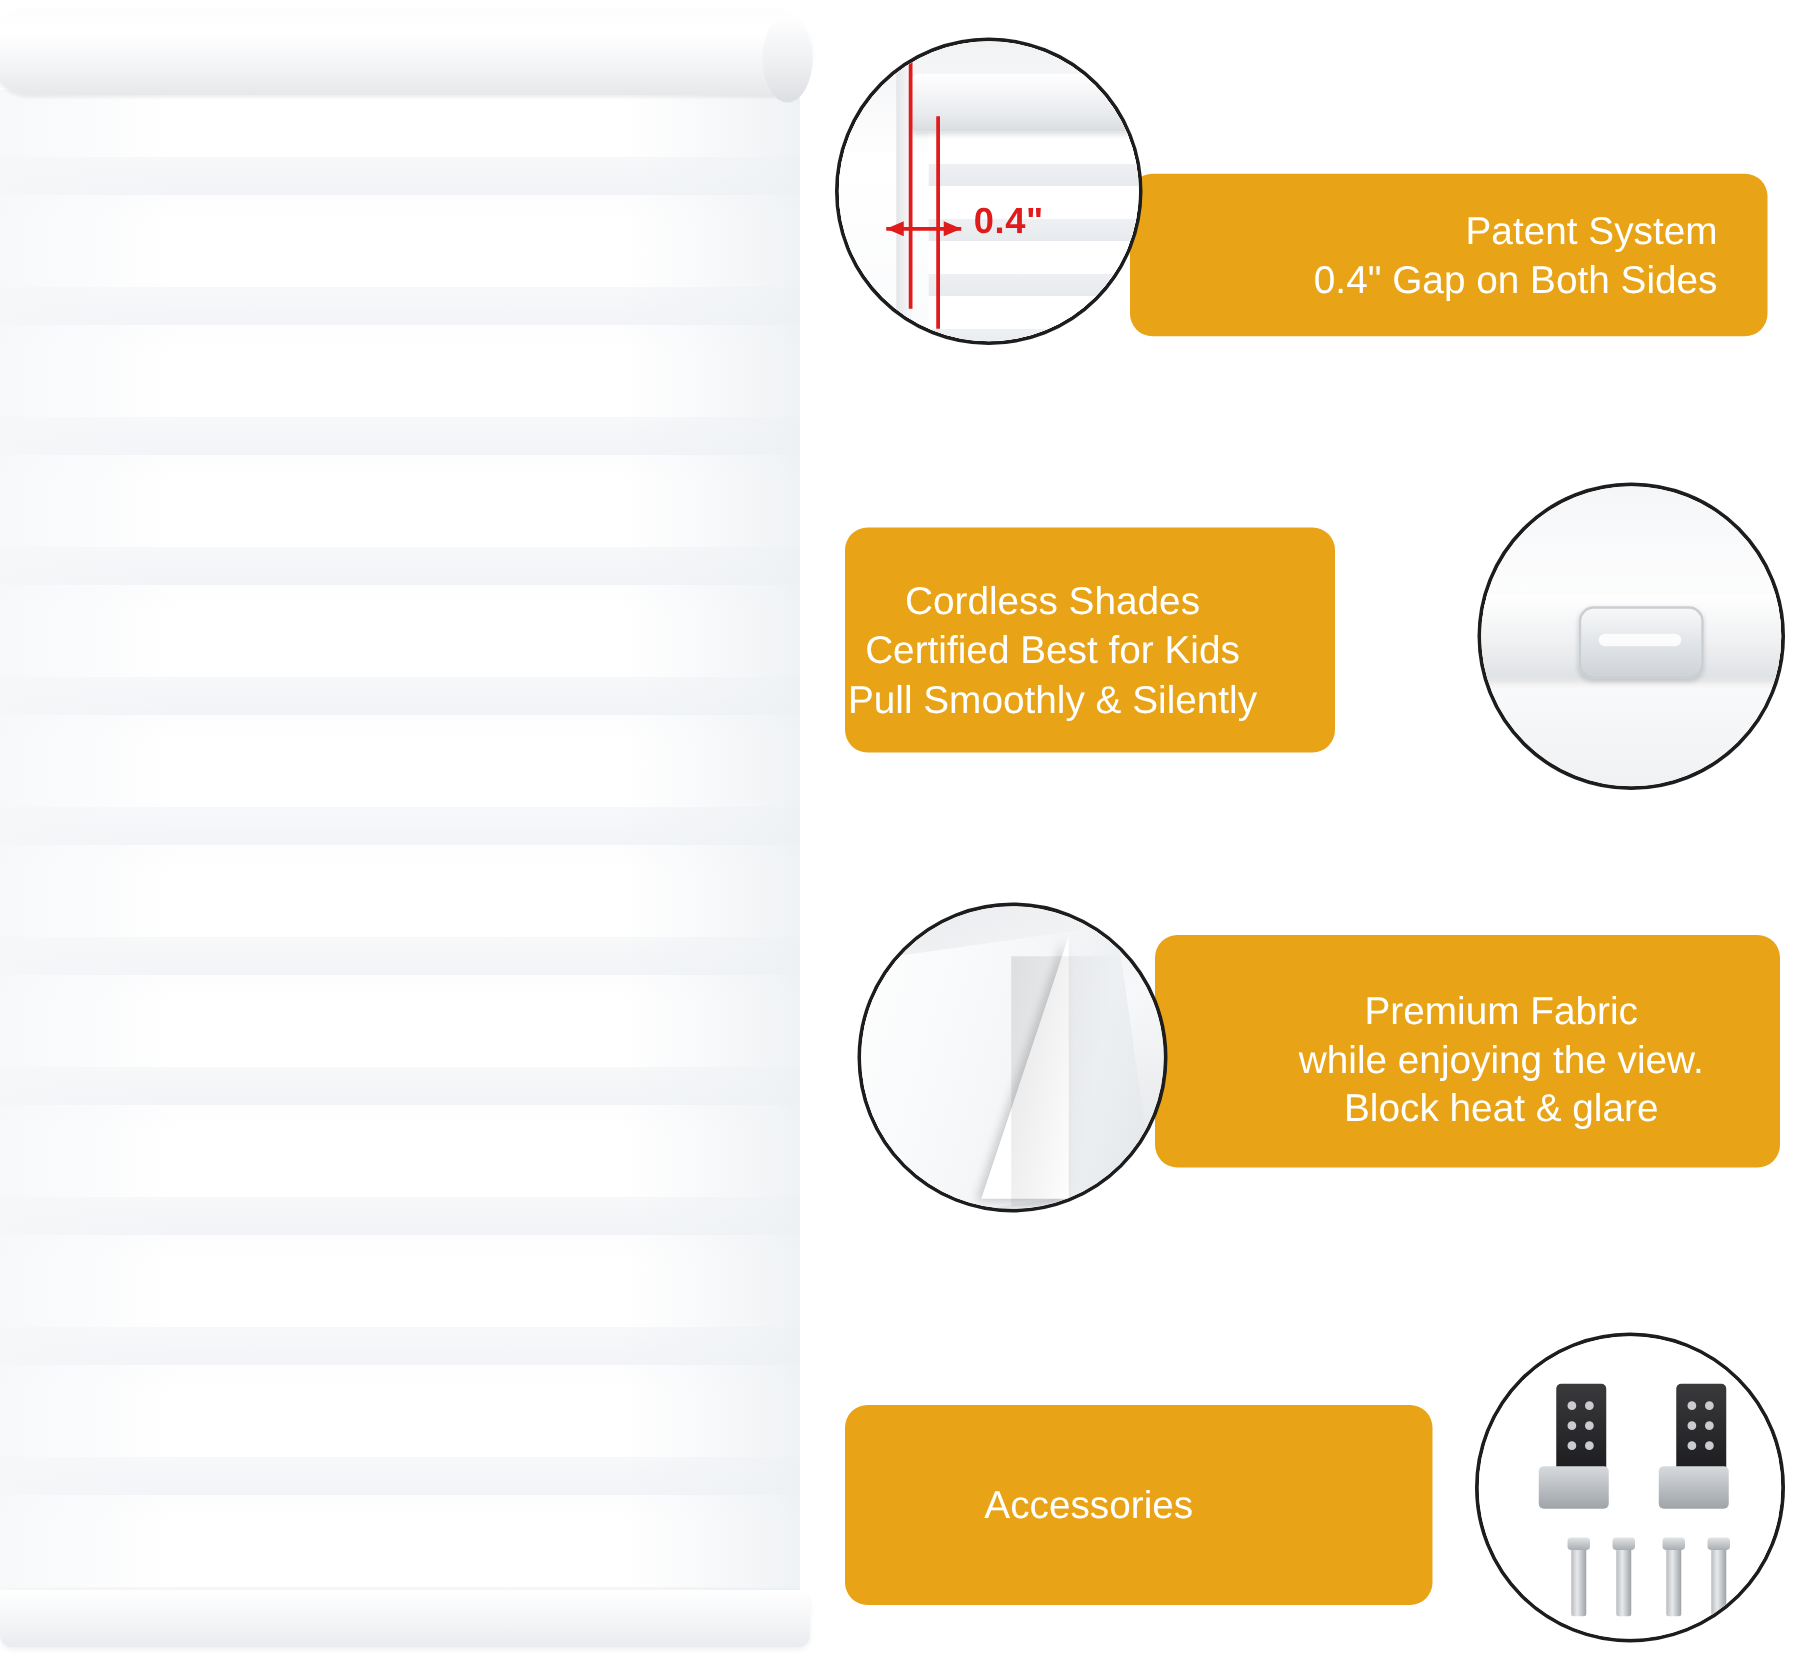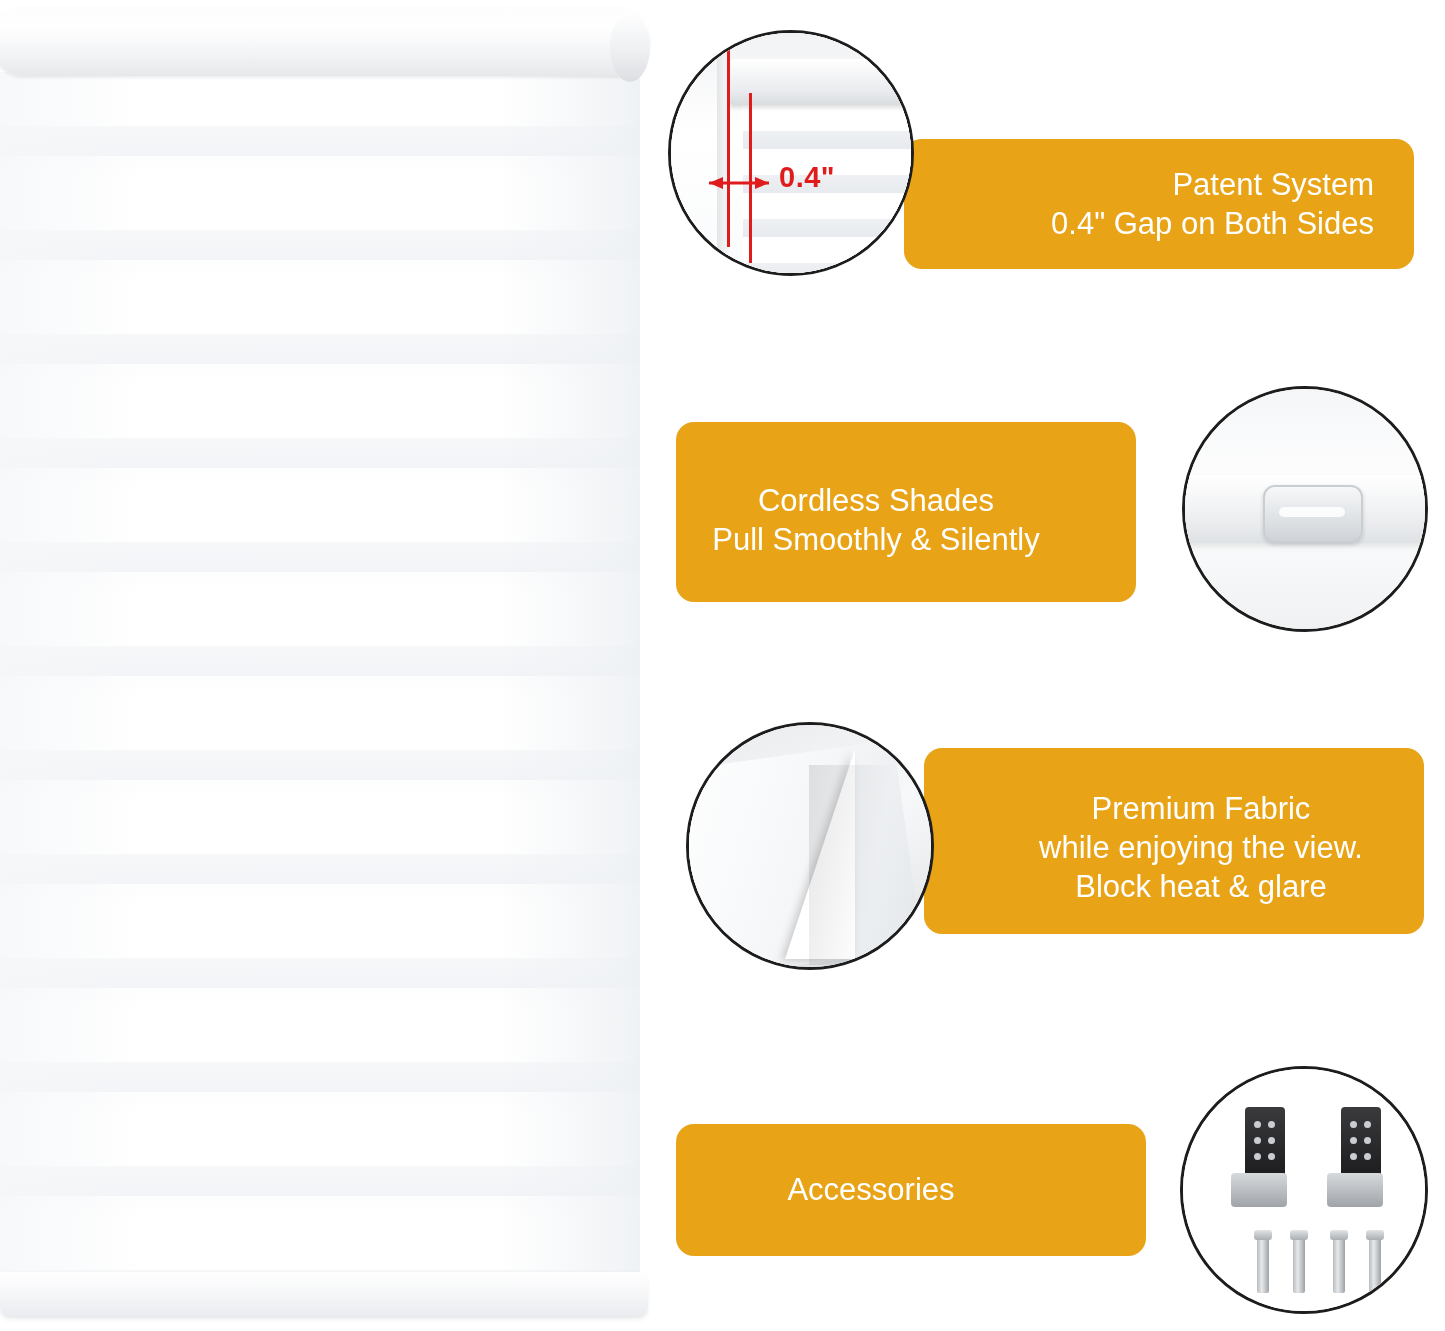--- a/index.html
+++ b/index.html
@@ -195,7 +195,7 @@
   }
   #feature-cordless .callout {
     left: 0; top: 36px;
-    width: 460px; height: 180px;
+    width: 392px; height: 180px;
     padding: 16px 100px 0 40px;
     font-size: 31px;
     align-items: center;

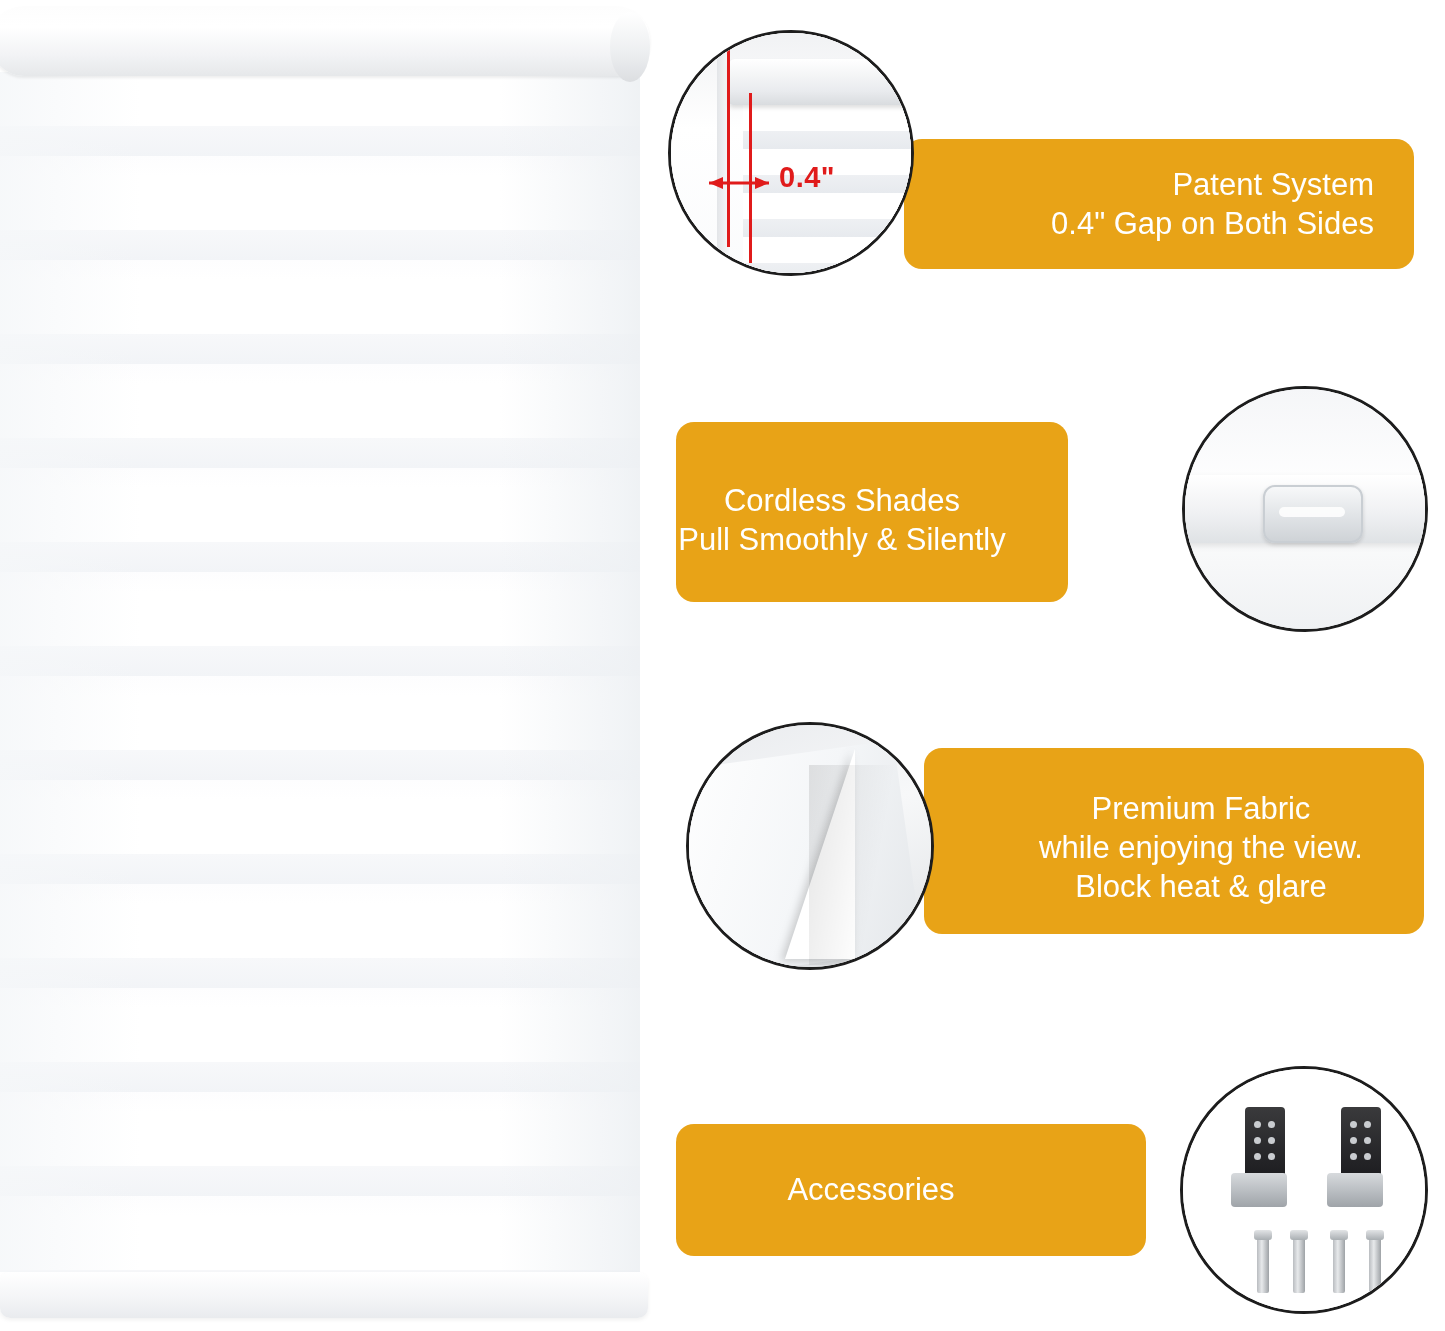--- a/index.html
+++ b/index.html
@@ -319,6 +319,7 @@
 
   <div class="callout align-center">
     <span class="line">Cordless Shades</span>
+    <span class="line">Certified Best for Kids</span>
     <span class="line">Pull Smoothly &amp; Silently</span>
   </div>
 

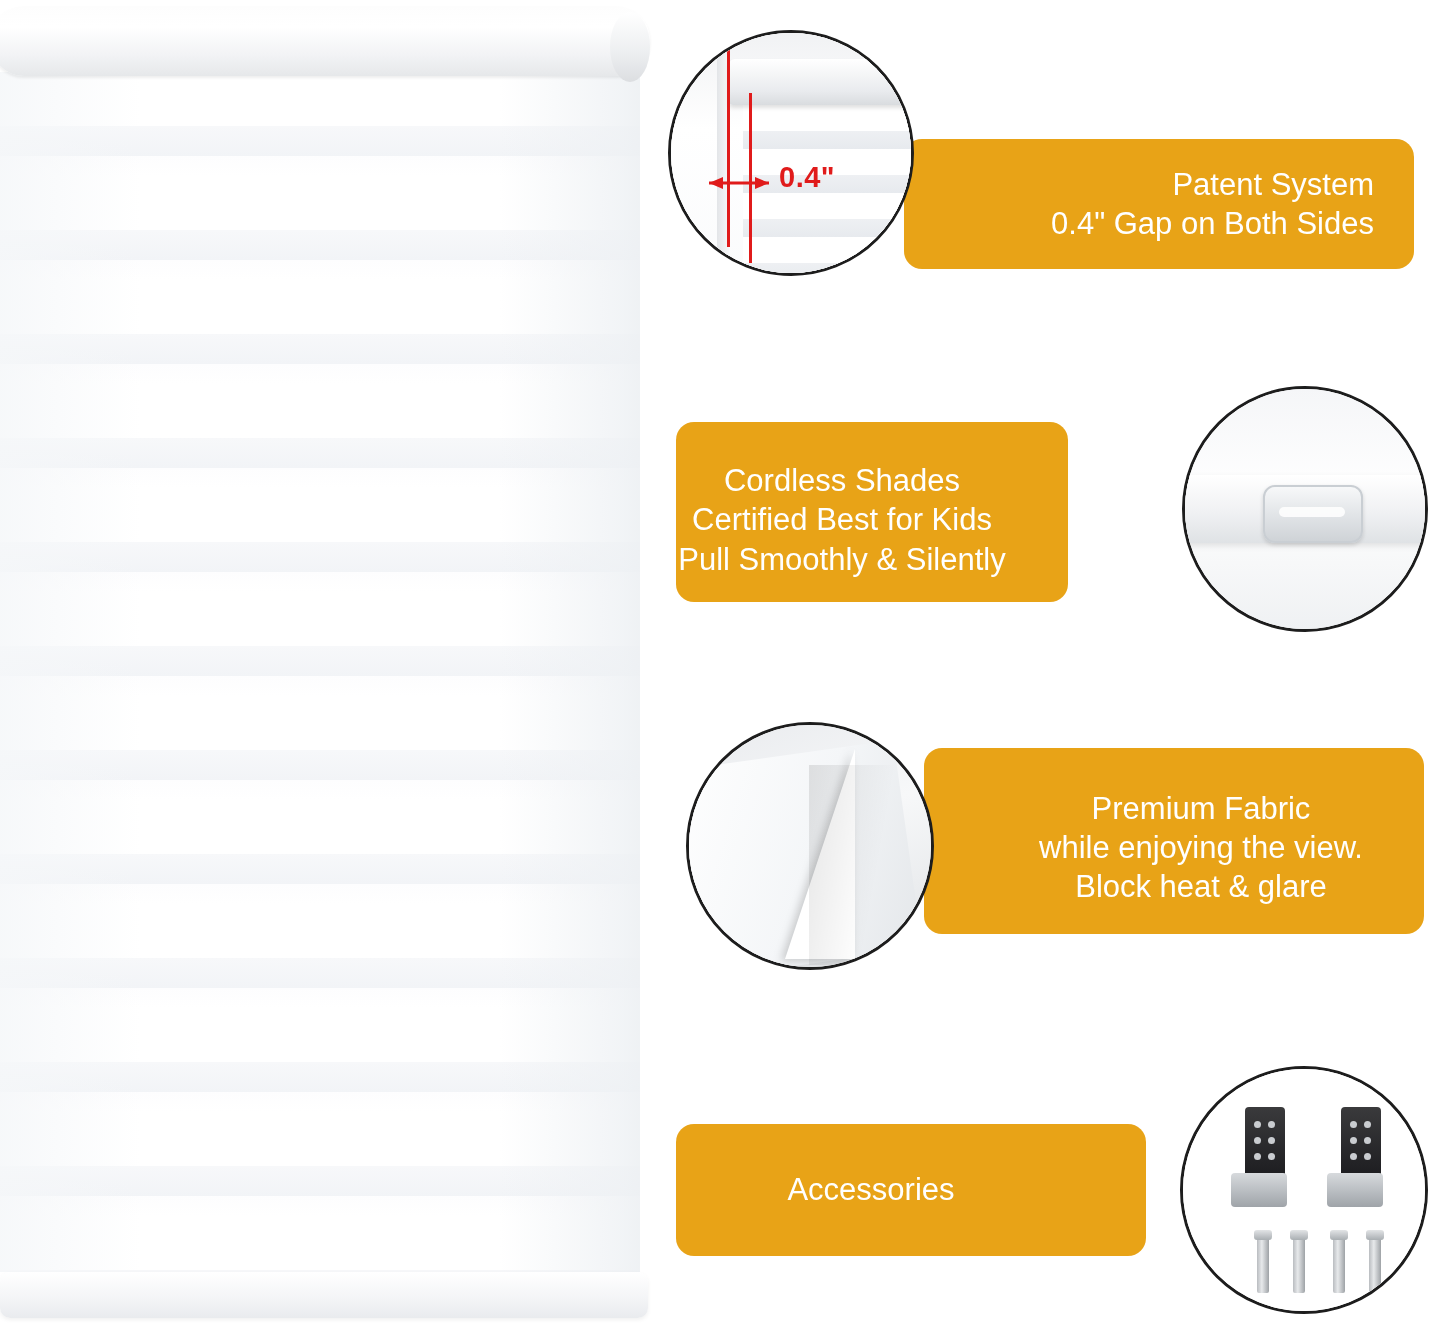--- a/index.html
+++ b/index.html
@@ -272,7 +272,7 @@
   }
   #feature-accessories .callout {
     left: 0; top: 58px;
-    width: 470px; height: 132px;
+    width: 470px; height: 160px;
     padding: 0 116px 0 36px;
     font-size: 31px;
   }

